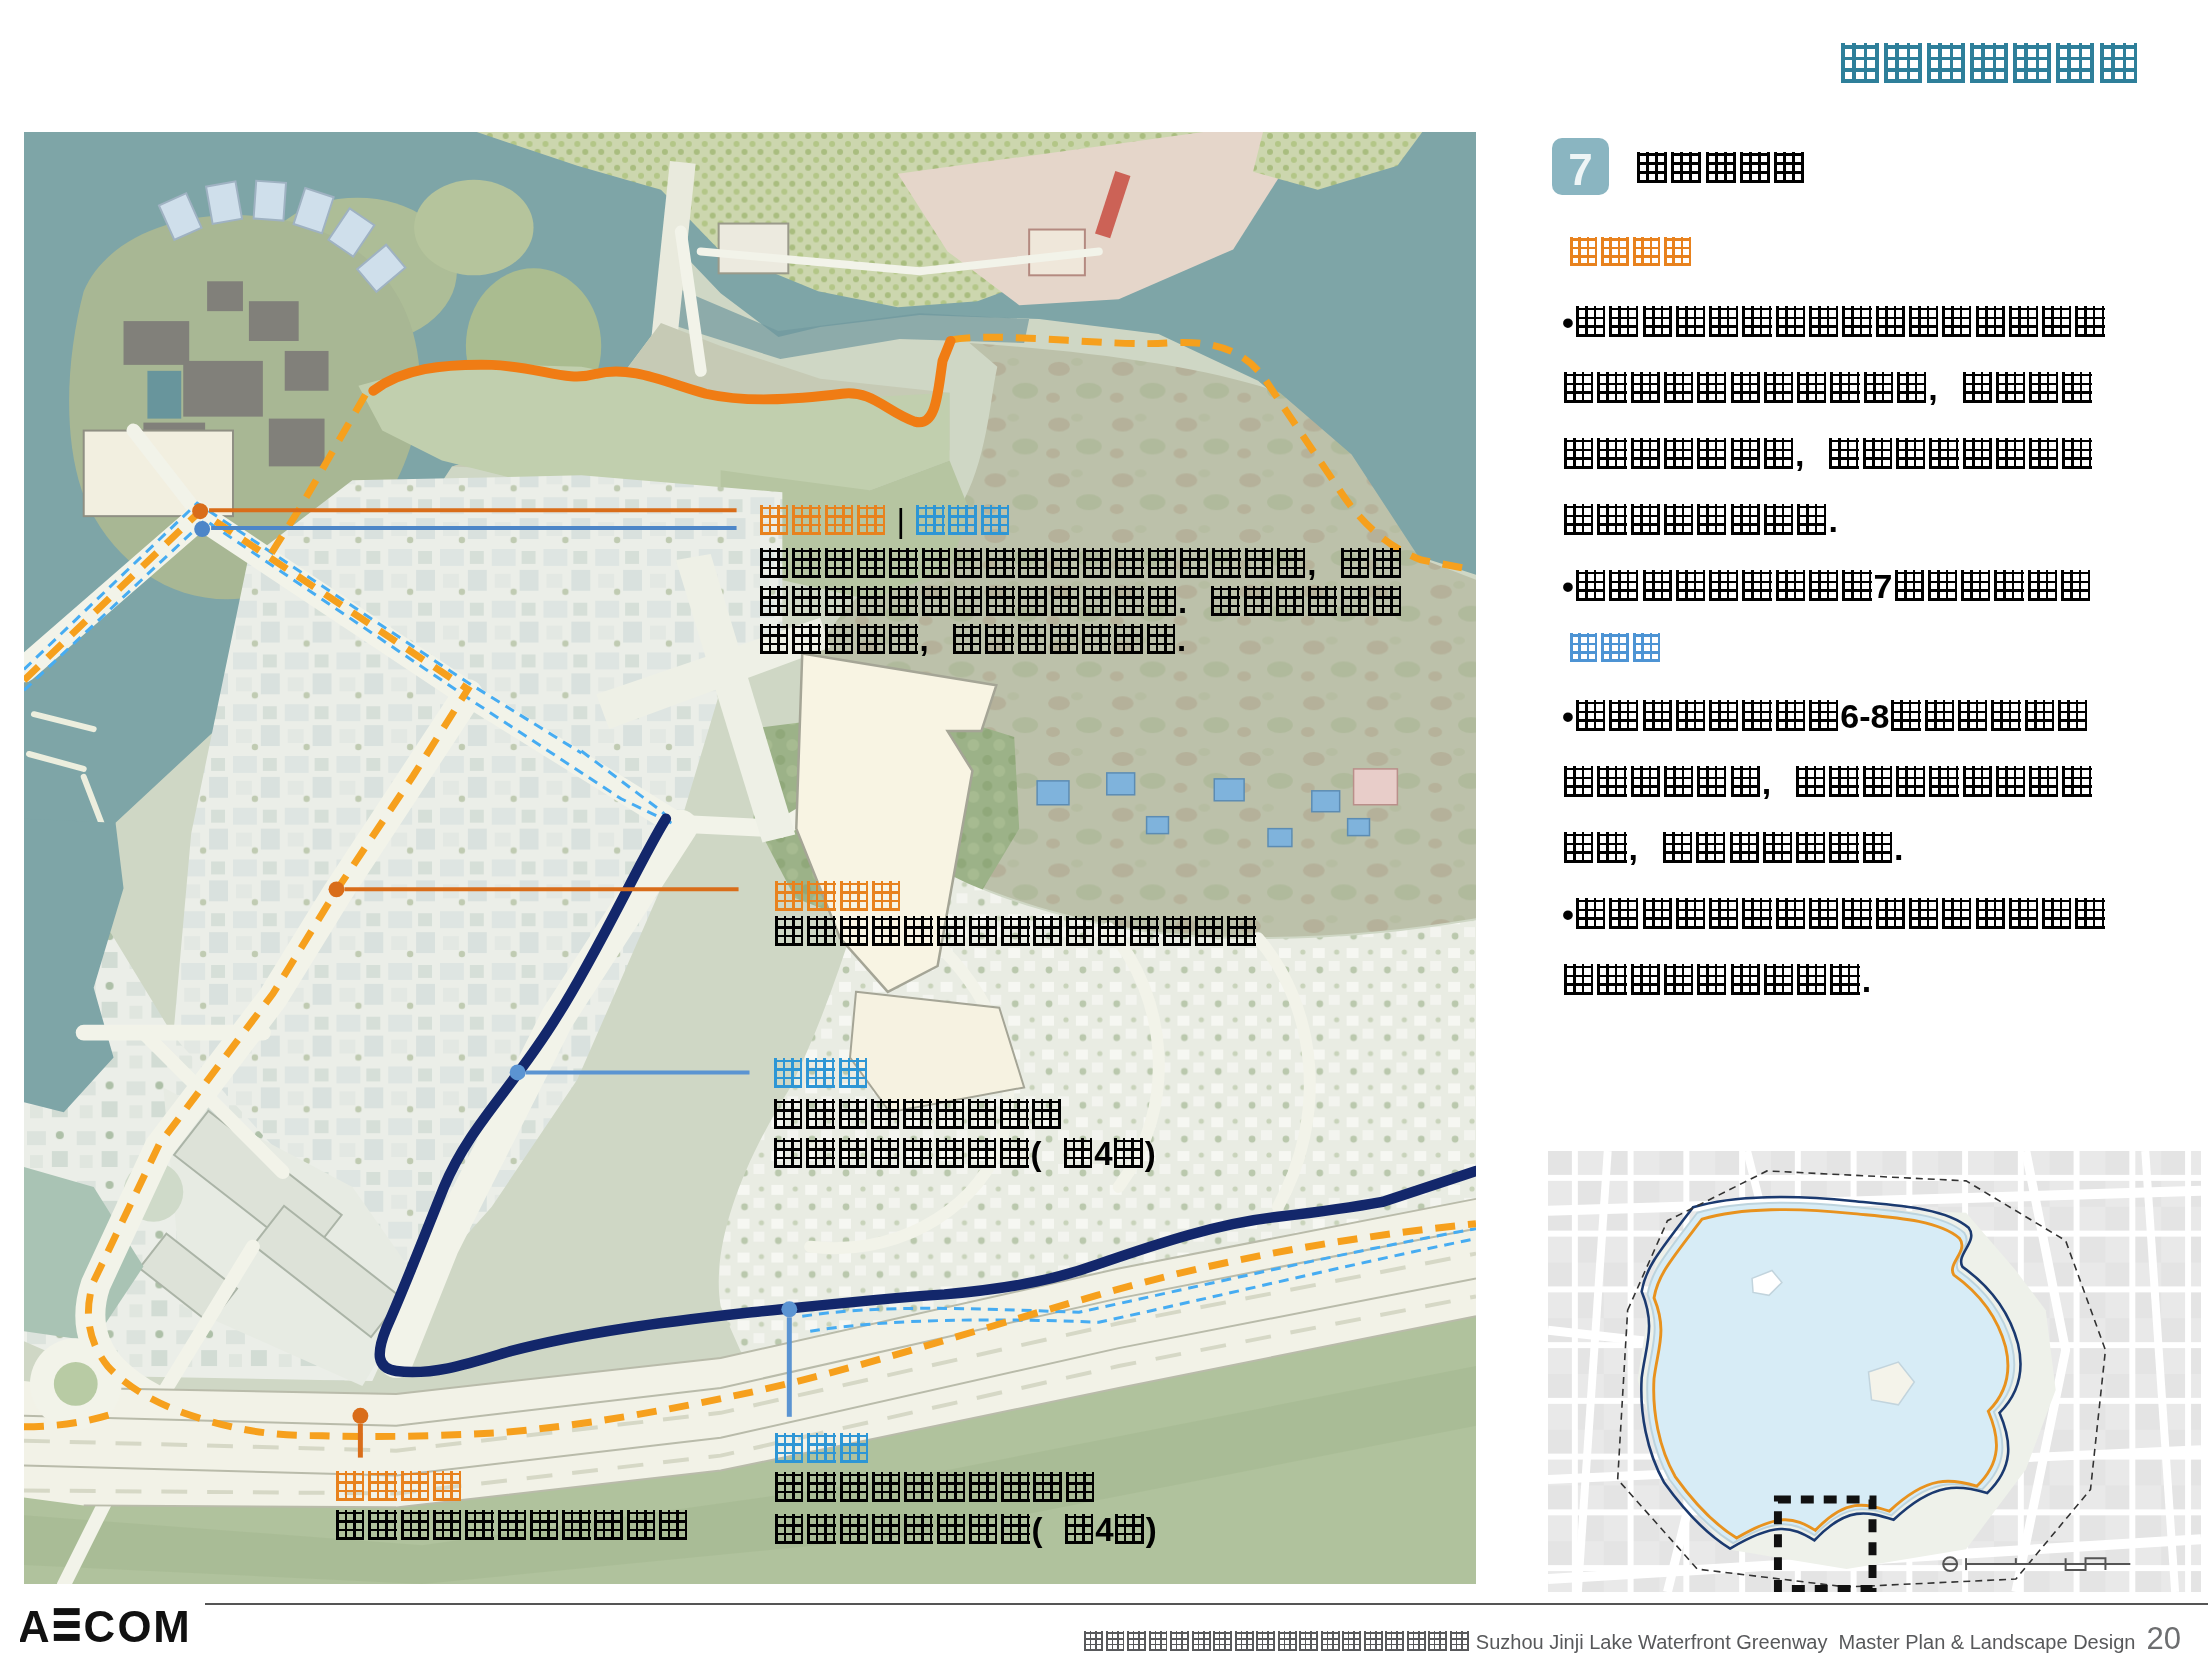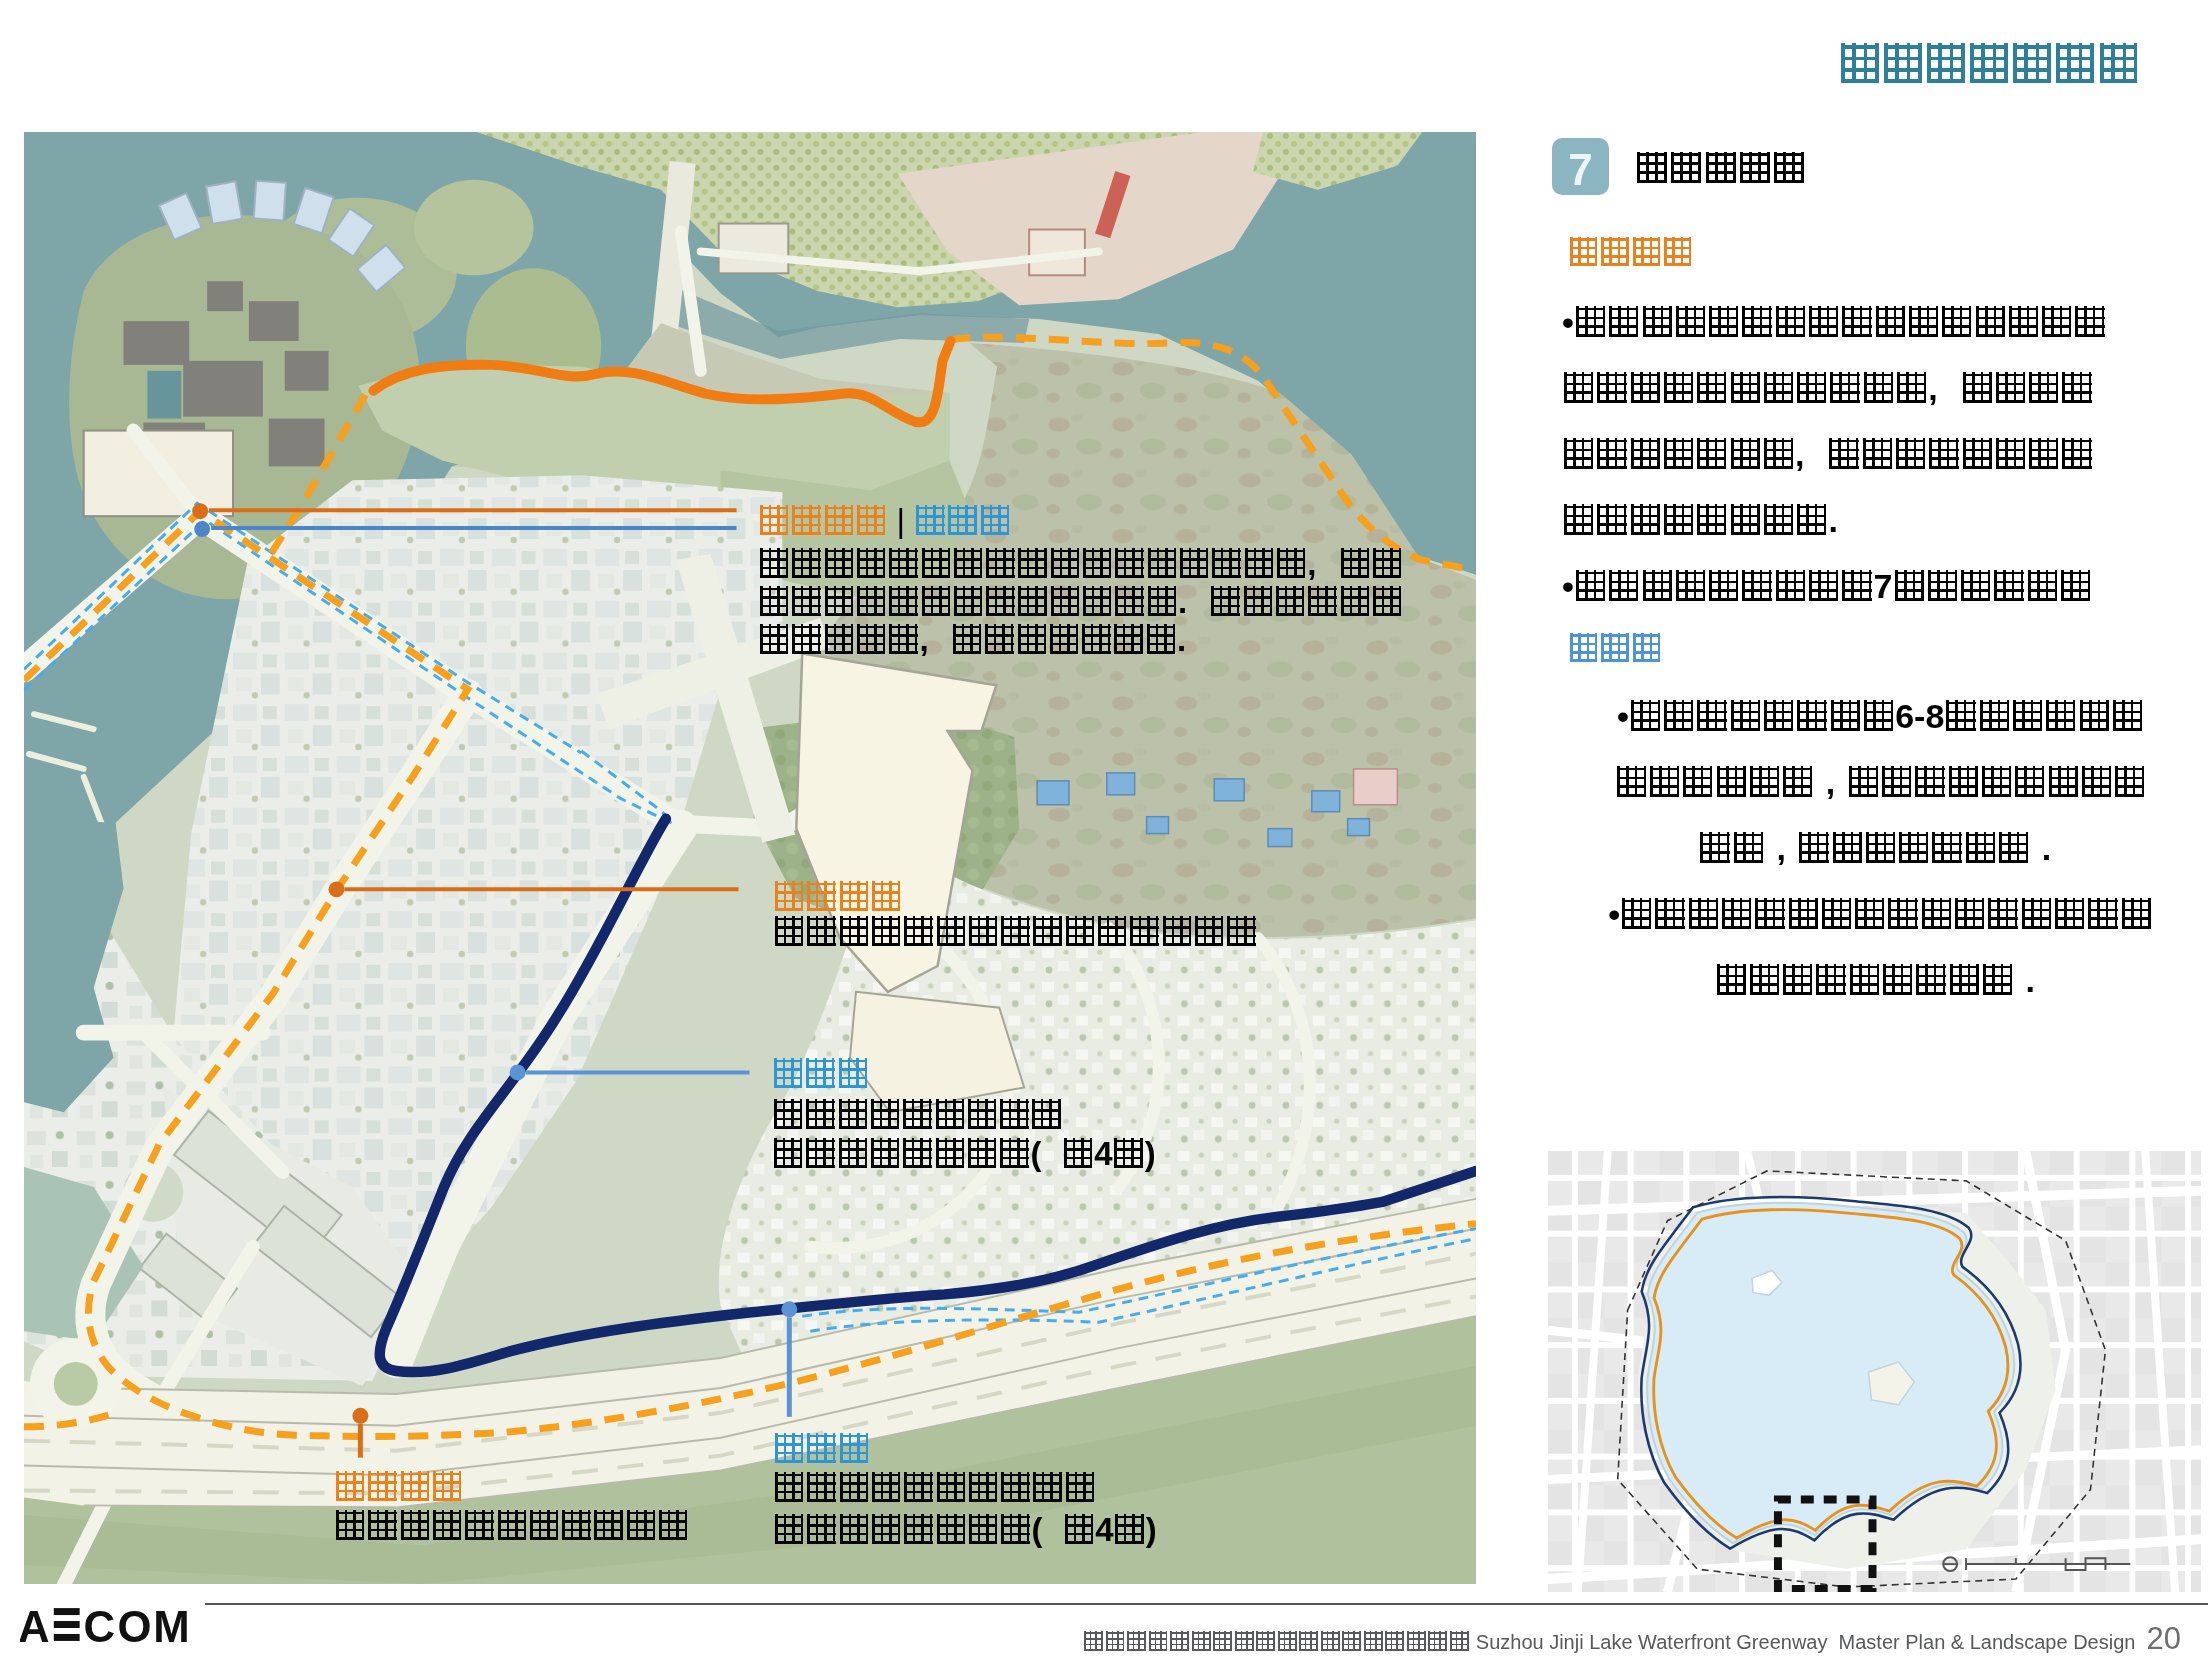--- a/index.html
+++ b/index.html
@@ -38,7 +38,7 @@
 
 <div class="abs lbl" style="left:1568px;top:630px;font-size:32px;color:#4d94d4;"><i class="k"></i><i class="k"></i><i class="k"></i></div>
 
-<div class="abs lbl" style="left:1562px;top:683px;font-size:34px;color:#000;line-height:66px;width:637px;text-align:center;">
+<div class="abs lbl" style="left:1562px;top:683px;font-size:34px;color:#000;line-height:66px;width:637px;">
 <div>•<i class="k"></i><i class="k"></i><i class="k"></i><i class="k"></i><i class="k"></i><i class="k"></i><i class="k"></i><i class="k"></i>6-8<i class="k"></i><i class="k"></i><i class="k"></i><i class="k"></i><i class="k"></i><i class="k"></i></div>
 <div><i class="k"></i><i class="k"></i><i class="k"></i><i class="k"></i><i class="k"></i><i class="k"></i><span class="p">,</span><i class="k"></i><i class="k"></i><i class="k"></i><i class="k"></i><i class="k"></i><i class="k"></i><i class="k"></i><i class="k"></i><i class="k"></i></div>
 <div><i class="k"></i><i class="k"></i><span class="p">,</span><i class="k"></i><i class="k"></i><i class="k"></i><i class="k"></i><i class="k"></i><i class="k"></i><i class="k"></i><span class="p">.</span></div>

